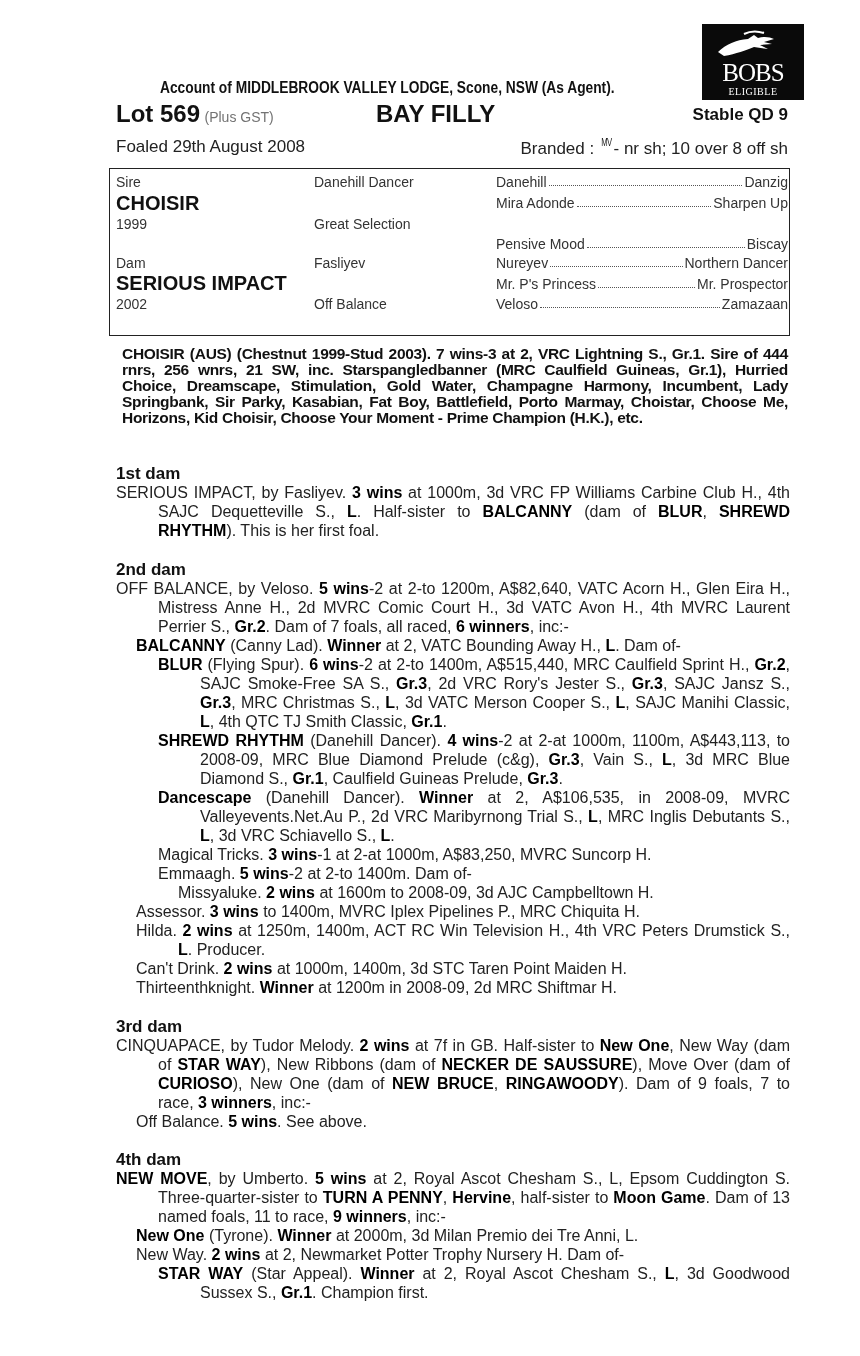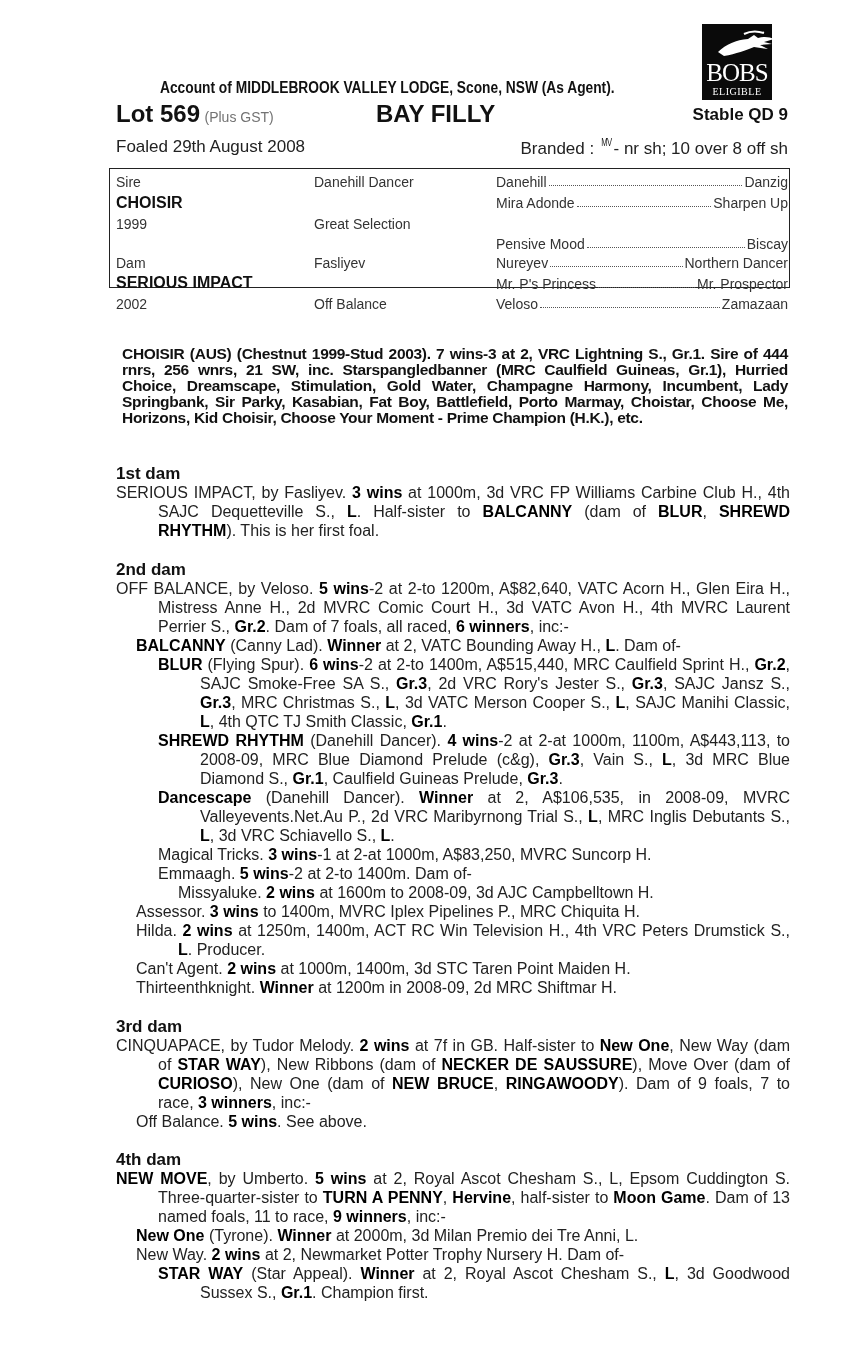--- a/index.html
+++ b/index.html
@@ -6,7 +6,7 @@
   body { width: 860px; height: 1356px; position: relative; overflow: hidden; color: #111; font-family: "Liberation Sans", sans-serif; }
   .page { position: absolute; left: 0; top: 0; width: 860px; height: 1356px; }
 
-  .logo { position: absolute; left: 702px; top: 24px; width: 70px; height: 76px; background: #0a0a0a; color: #fff; text-align: center; }
+  .logo { position: absolute; left: 702px; top: 24px; width: 102px; height: 76px; background: #0a0a0a; color: #fff; text-align: center; }
   .logo svg { position: absolute; left: 12px; top: 6px; }
   .logo .bobs { position: absolute; left: 0; right: 0; top: 36px; font-family: "Liberation Serif", serif; font-size: 25px; line-height: 26px; letter-spacing: -1px; }
   .logo .elig { position: absolute; left: 0; right: 0; top: 63px; font-family: "Liberation Serif", serif; font-size: 10px; line-height: 10px; letter-spacing: 0.5px; }

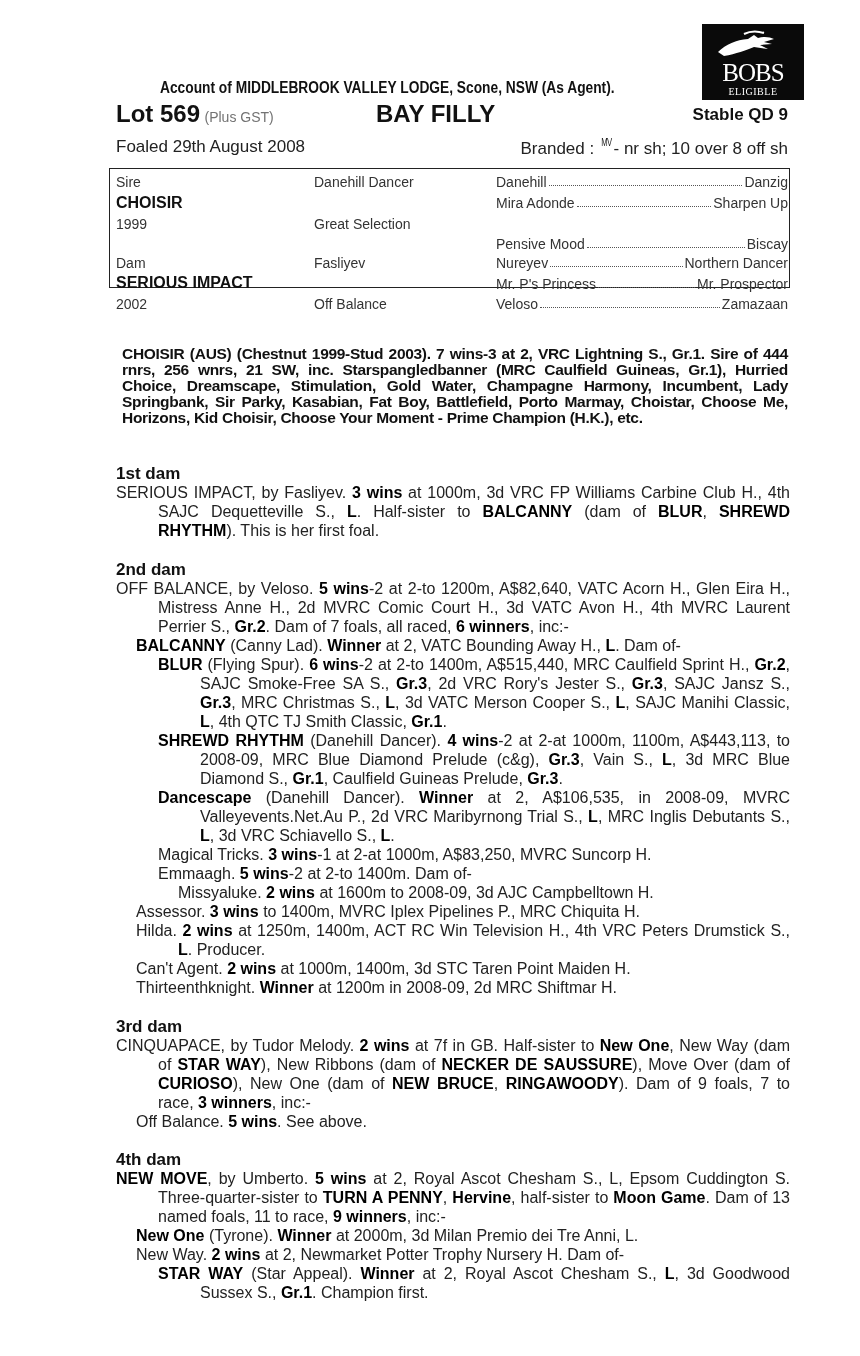--- a/index.html
+++ b/index.html
@@ -21,7 +21,7 @@
   .branded { position: absolute; right: 72px; top: 137px; font-size: 17px; line-height: 20px; color: #222; white-space: nowrap; }
   .brandmark { display: inline-block; font-size: 11px; line-height: 11px; vertical-align: 8px; transform: scaleX(0.7); letter-spacing: -1px; }
 
-  .pedigree { position: absolute; left: 109px; top: 168px; width: 681px; height: 120px; border: 1.5px solid #222; box-sizing: border-box; text-align: right; }
+  .pedigree { position: absolute; left: 109px; top: 168px; width: 681px; height: 168px; border: 1.5px solid #222; box-sizing: border-box; text-align: right; }
   .ped-row { position: absolute; font-size: 14px; line-height: 16px; color: #333; white-space: nowrap; }
   .ped-name { position: absolute; font-weight: bold; font-size: 16px; line-height: 20px; color: #111; white-space: nowrap; }
   .anc { position: absolute; left: 386px; width: 292px; font-size: 14px; line-height: 16px; color: #333; display: flex; white-space: nowrap; }

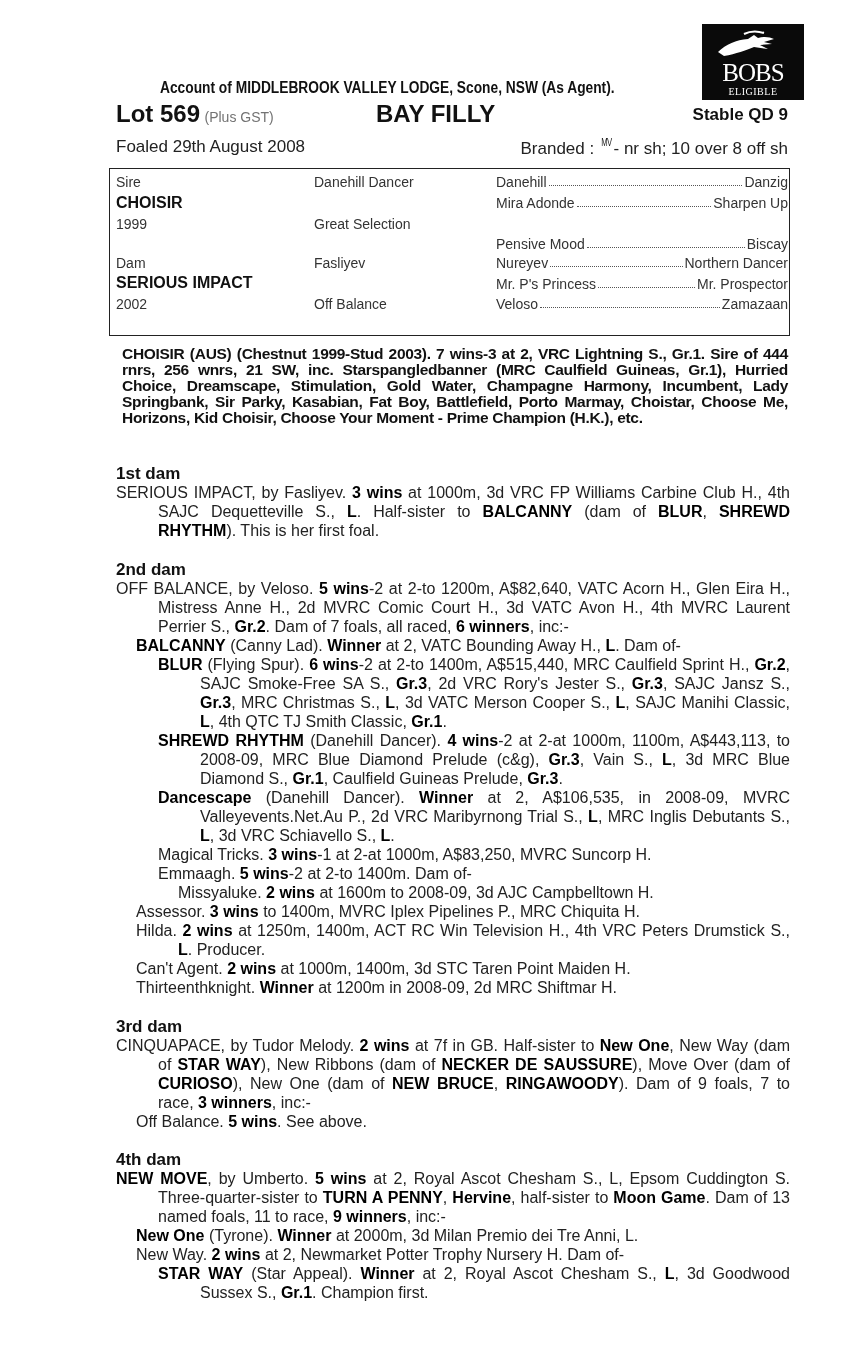--- a/index.html
+++ b/index.html
@@ -23,7 +23,7 @@
 
   .pedigree { position: absolute; left: 109px; top: 168px; width: 681px; height: 168px; border: 1.5px solid #222; box-sizing: border-box; text-align: right; }
   .ped-row { position: absolute; font-size: 14px; line-height: 16px; color: #333; white-space: nowrap; }
-  .ped-name { position: absolute; font-weight: bold; font-size: 16px; line-height: 20px; color: #111; white-space: nowrap; }
+  .ped-name { position: absolute; font-weight: bold; font-size: 20px; line-height: 20px; color: #111; white-space: nowrap; }
   .anc { position: absolute; left: 386px; width: 292px; font-size: 14px; line-height: 16px; color: #333; display: flex; white-space: nowrap; }
   .anc .l { flex: 0 0 auto; }
   .anc .dots { flex: 1 1 auto; overflow: hidden; border-bottom: 1px dotted #555; margin: 0 2px 4px 2px; }

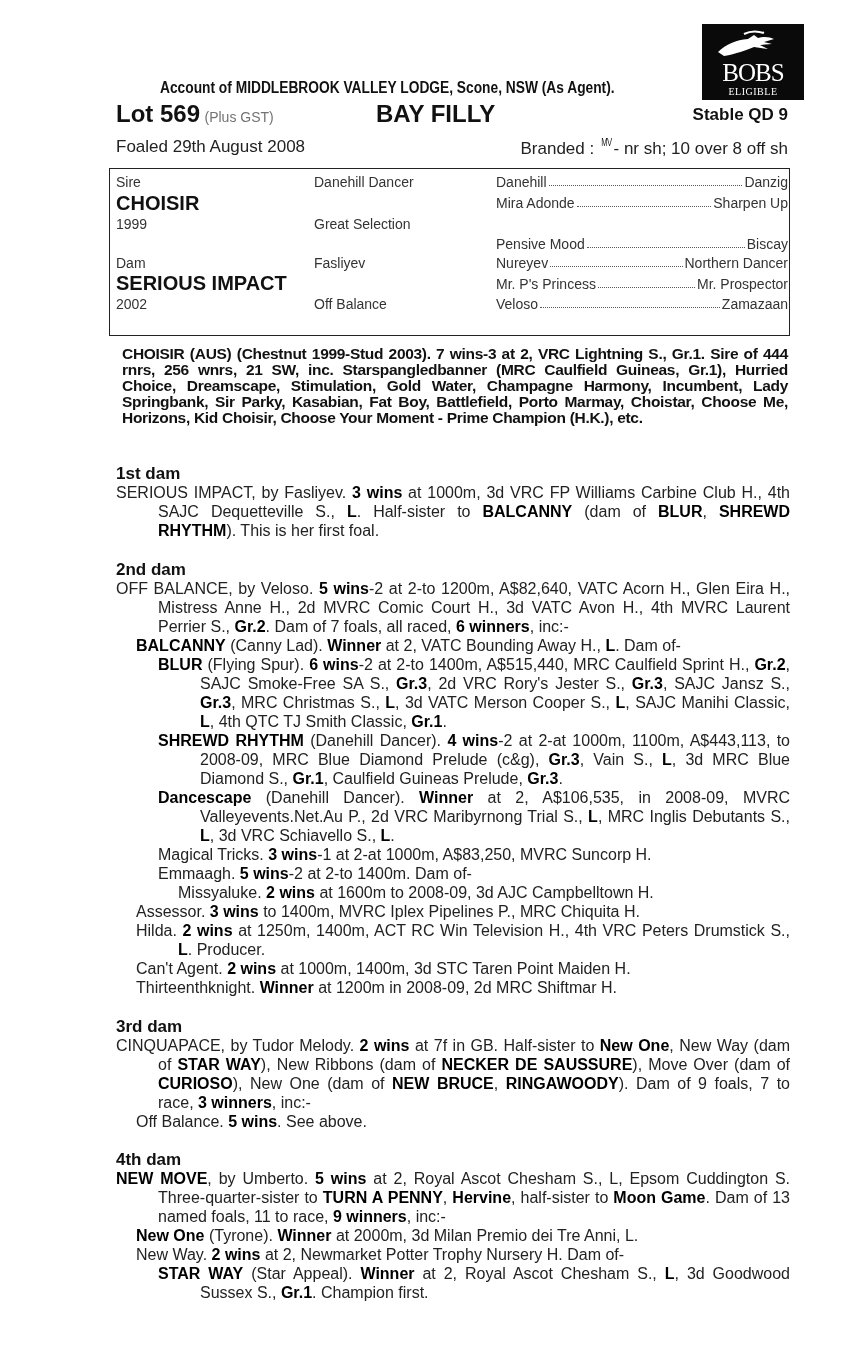--- a/index.html
+++ b/index.html
@@ -137,7 +137,7 @@
         <p class="i3"><span>Missyaluke. </span><b>2 wins</b><span> at 1600m to 2008-09, 3d AJC Campbelltown H.</span></p>
         <p class="i1"><span>Assessor. </span><b>3 wins</b><span> to 1400m, MVRC Iplex Pipelines P., MRC Chiquita H.</span></p>
         <p class="i1"><span>Hilda. </span><b>2 wins</b><span> at 1250m, 1400m, ACT RC Win Television H., 4th VRC Peters Drumstick S., </span><b>L</b><span>. Producer.</span></p>
-        <p class="i1"><span>Can't Agent. </span><b>2 wins</b><span> at 1000m, 1400m, 3d STC Taren Point Maiden H.</span></p>
+        <p class="i1"><span>Can't Drink. </span><b>2 wins</b><span> at 1000m, 1400m, 3d STC Taren Point Maiden H.</span></p>
         <p class="i1"><span>Thirteenthknight. </span><b>Winner</b><span> at 1200m in 2008-09, 2d MRC Shiftmar H.</span></p>
       </div>
   </div>

